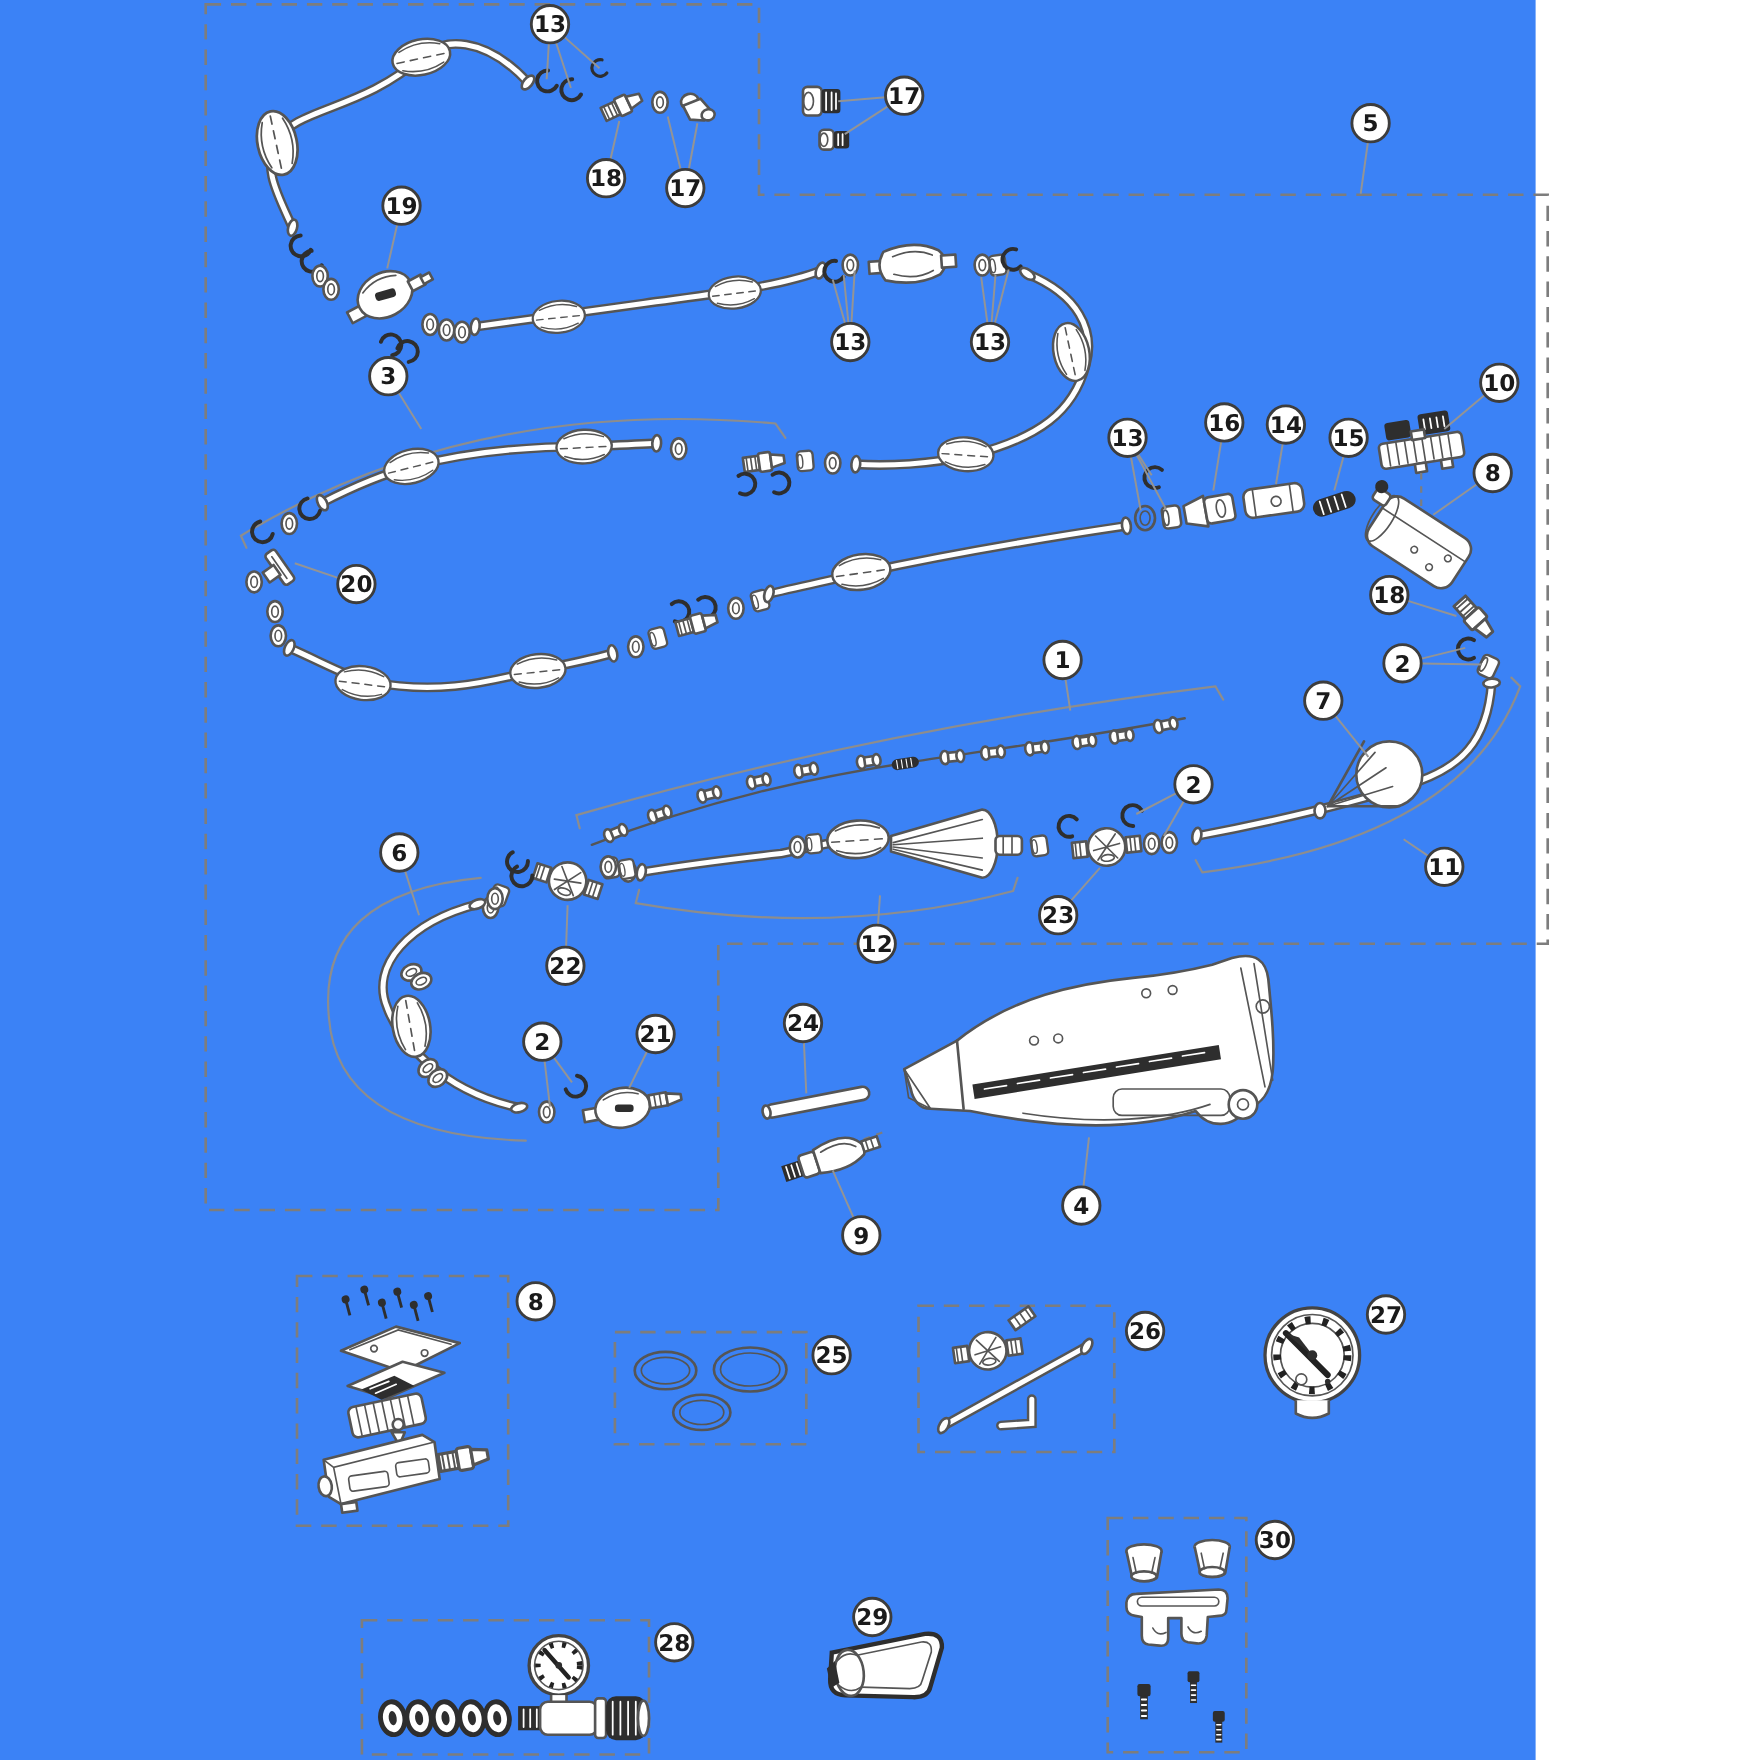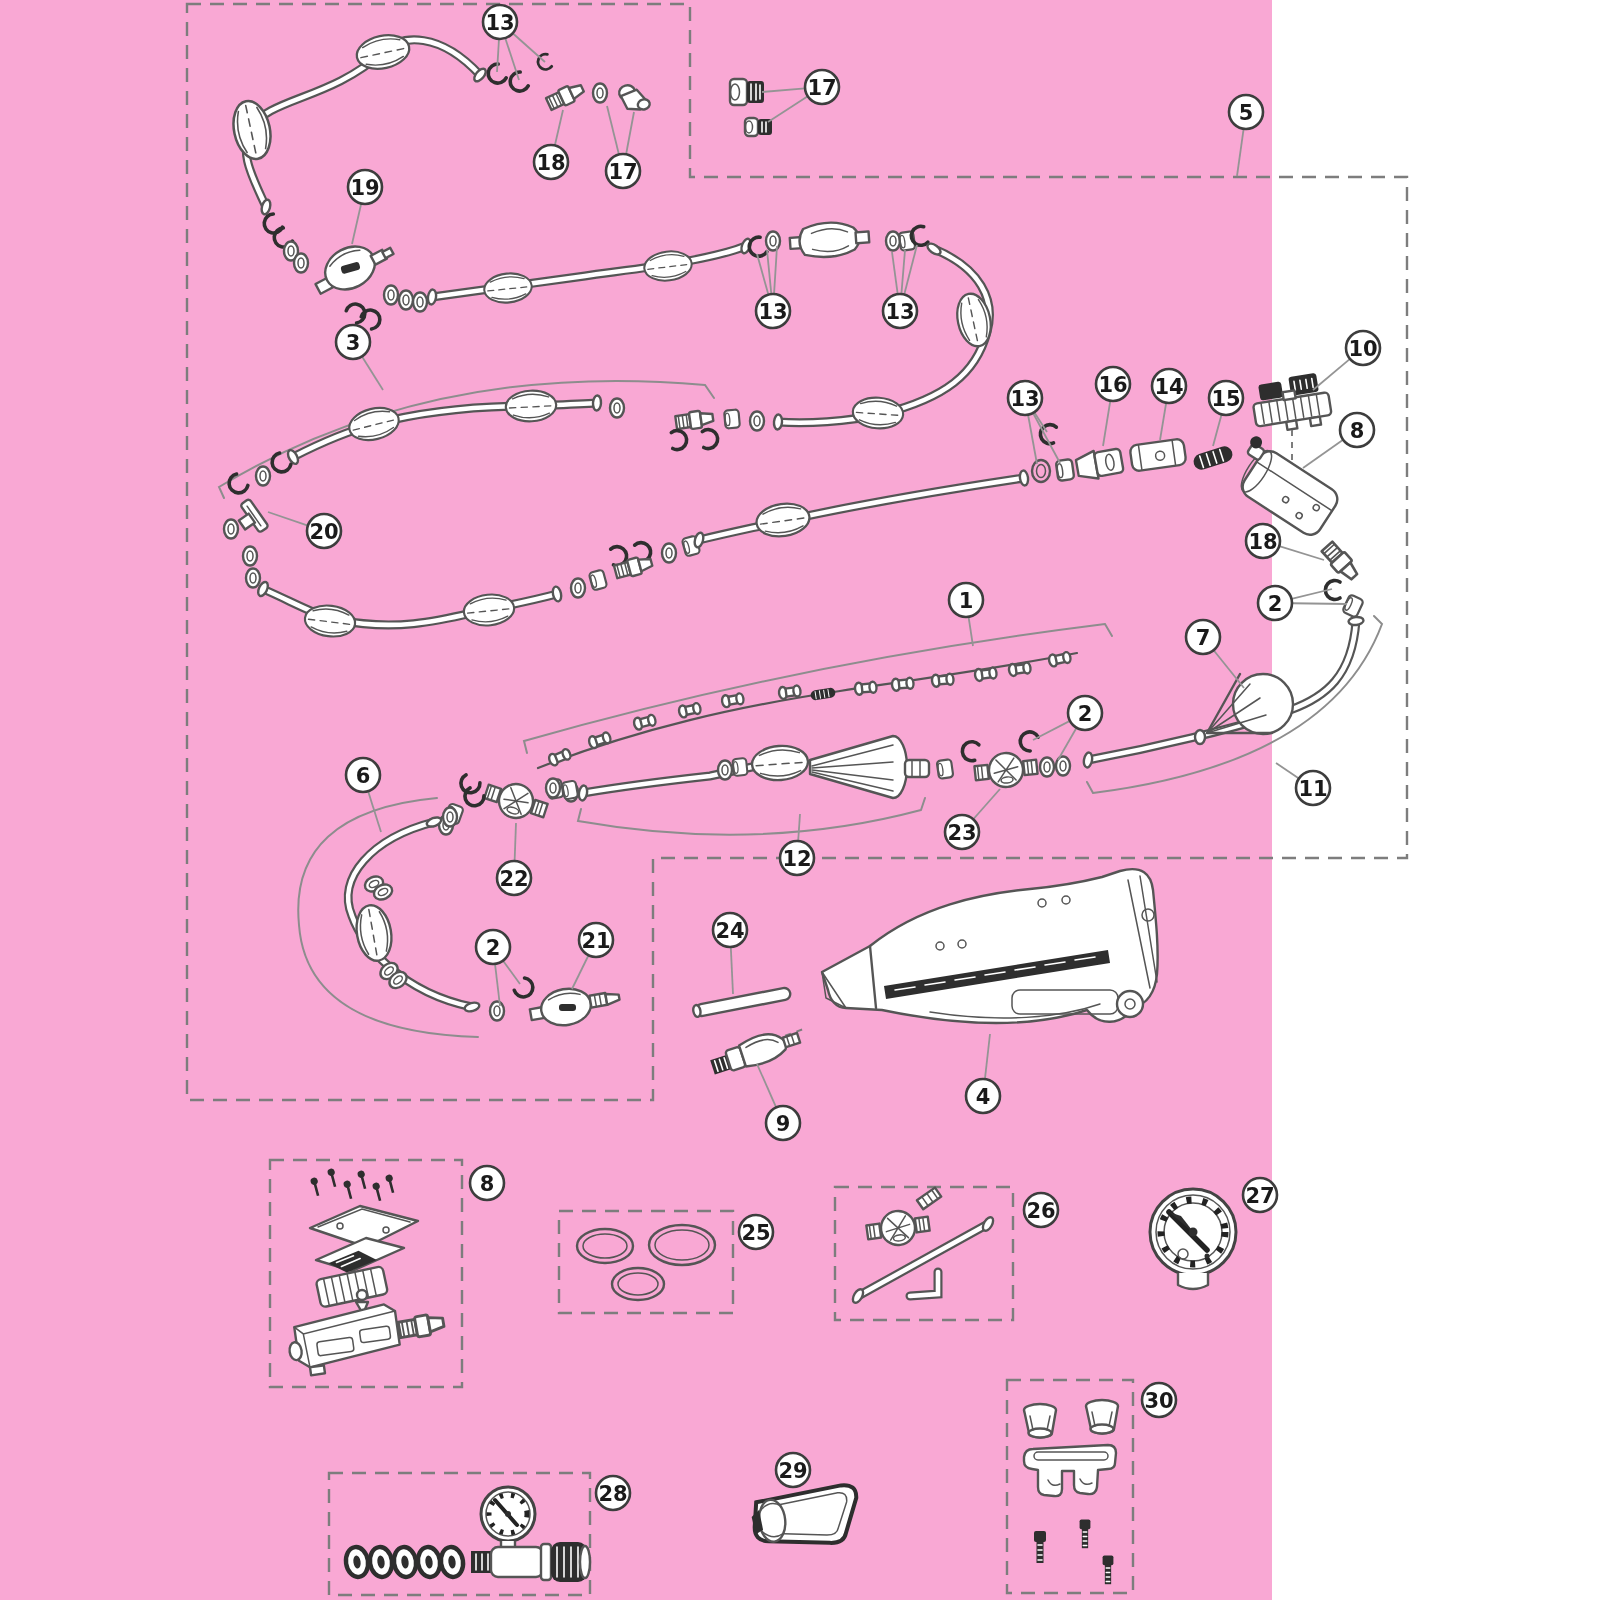--- a/index.html
+++ b/index.html
@@ -3,7 +3,7 @@
 <meta charset="utf-8">
 <style>
   html,body { margin:0; padding:0; background:#ffffff; }
-  #stage { position:relative; width:1272px; height:1600px; background:#f9a8d4;
+  #stage { position:relative; width:1396px; height:1600px; background:#3b82f6;
            font-family:"DejaVu Sans", sans-serif; }
   svg { display:block; }
   .ln   { stroke:#555; fill:none; stroke-width:2.4; stroke-linecap:round; stroke-linejoin:round; }

